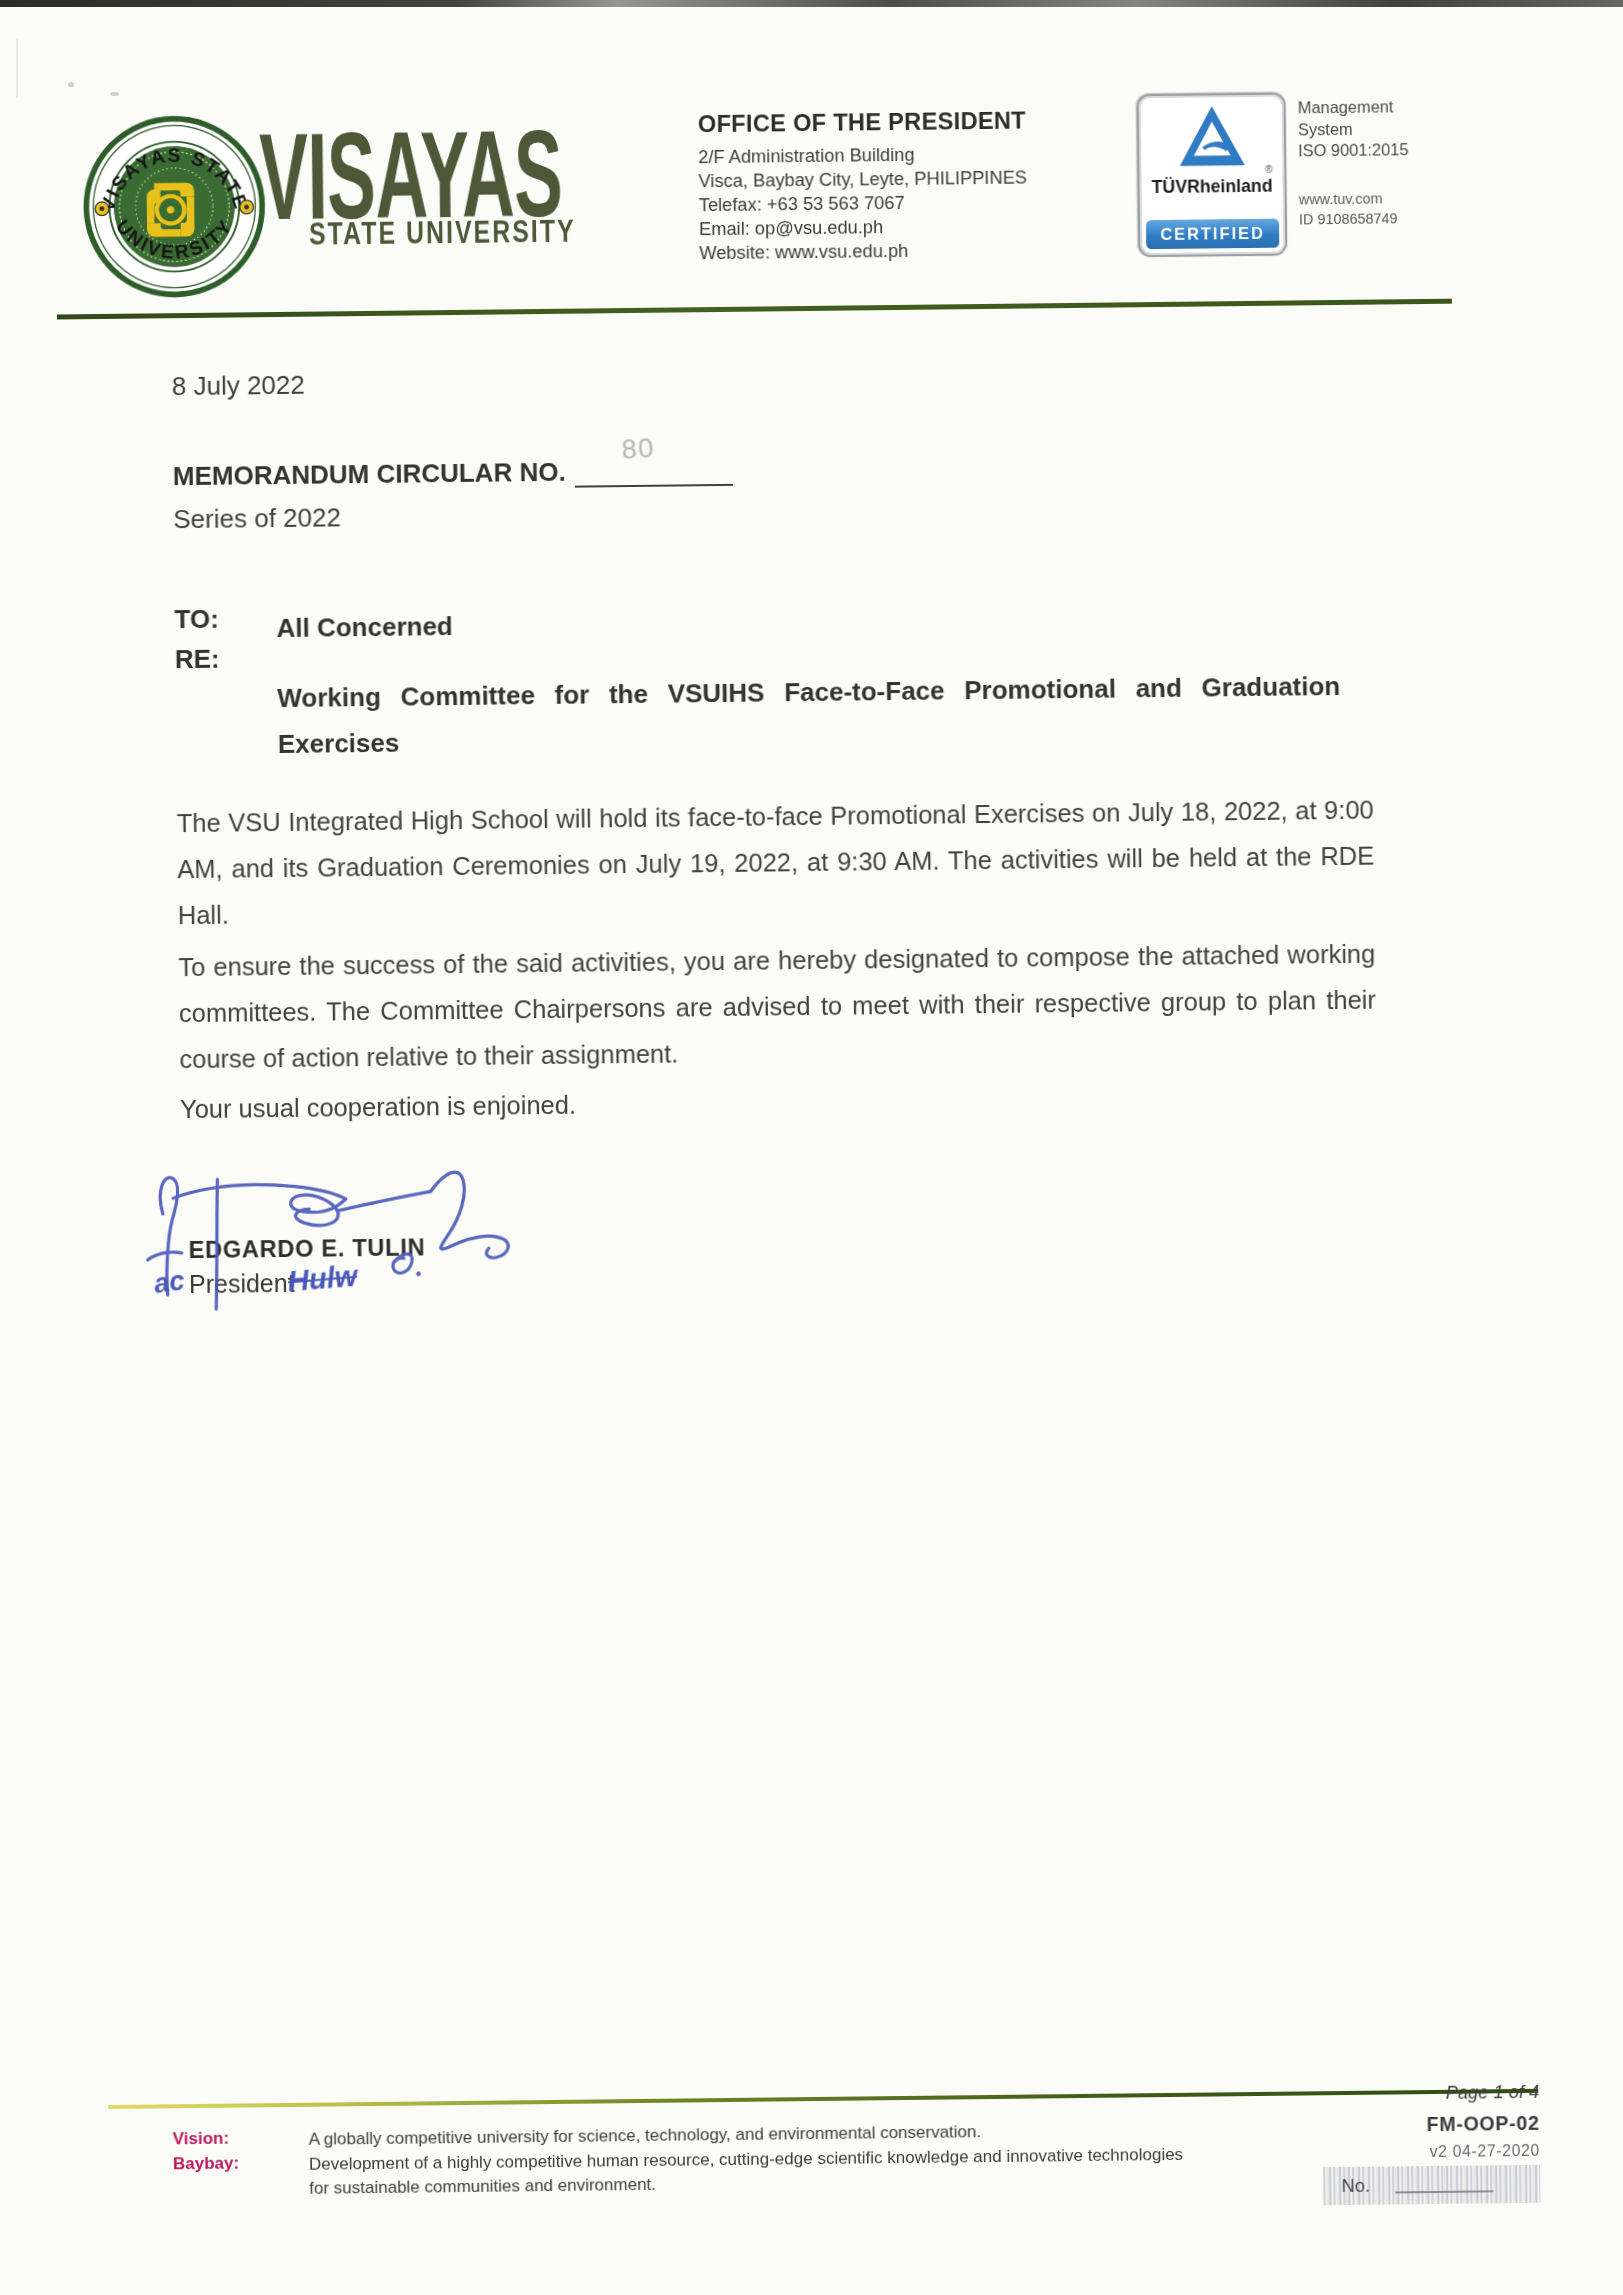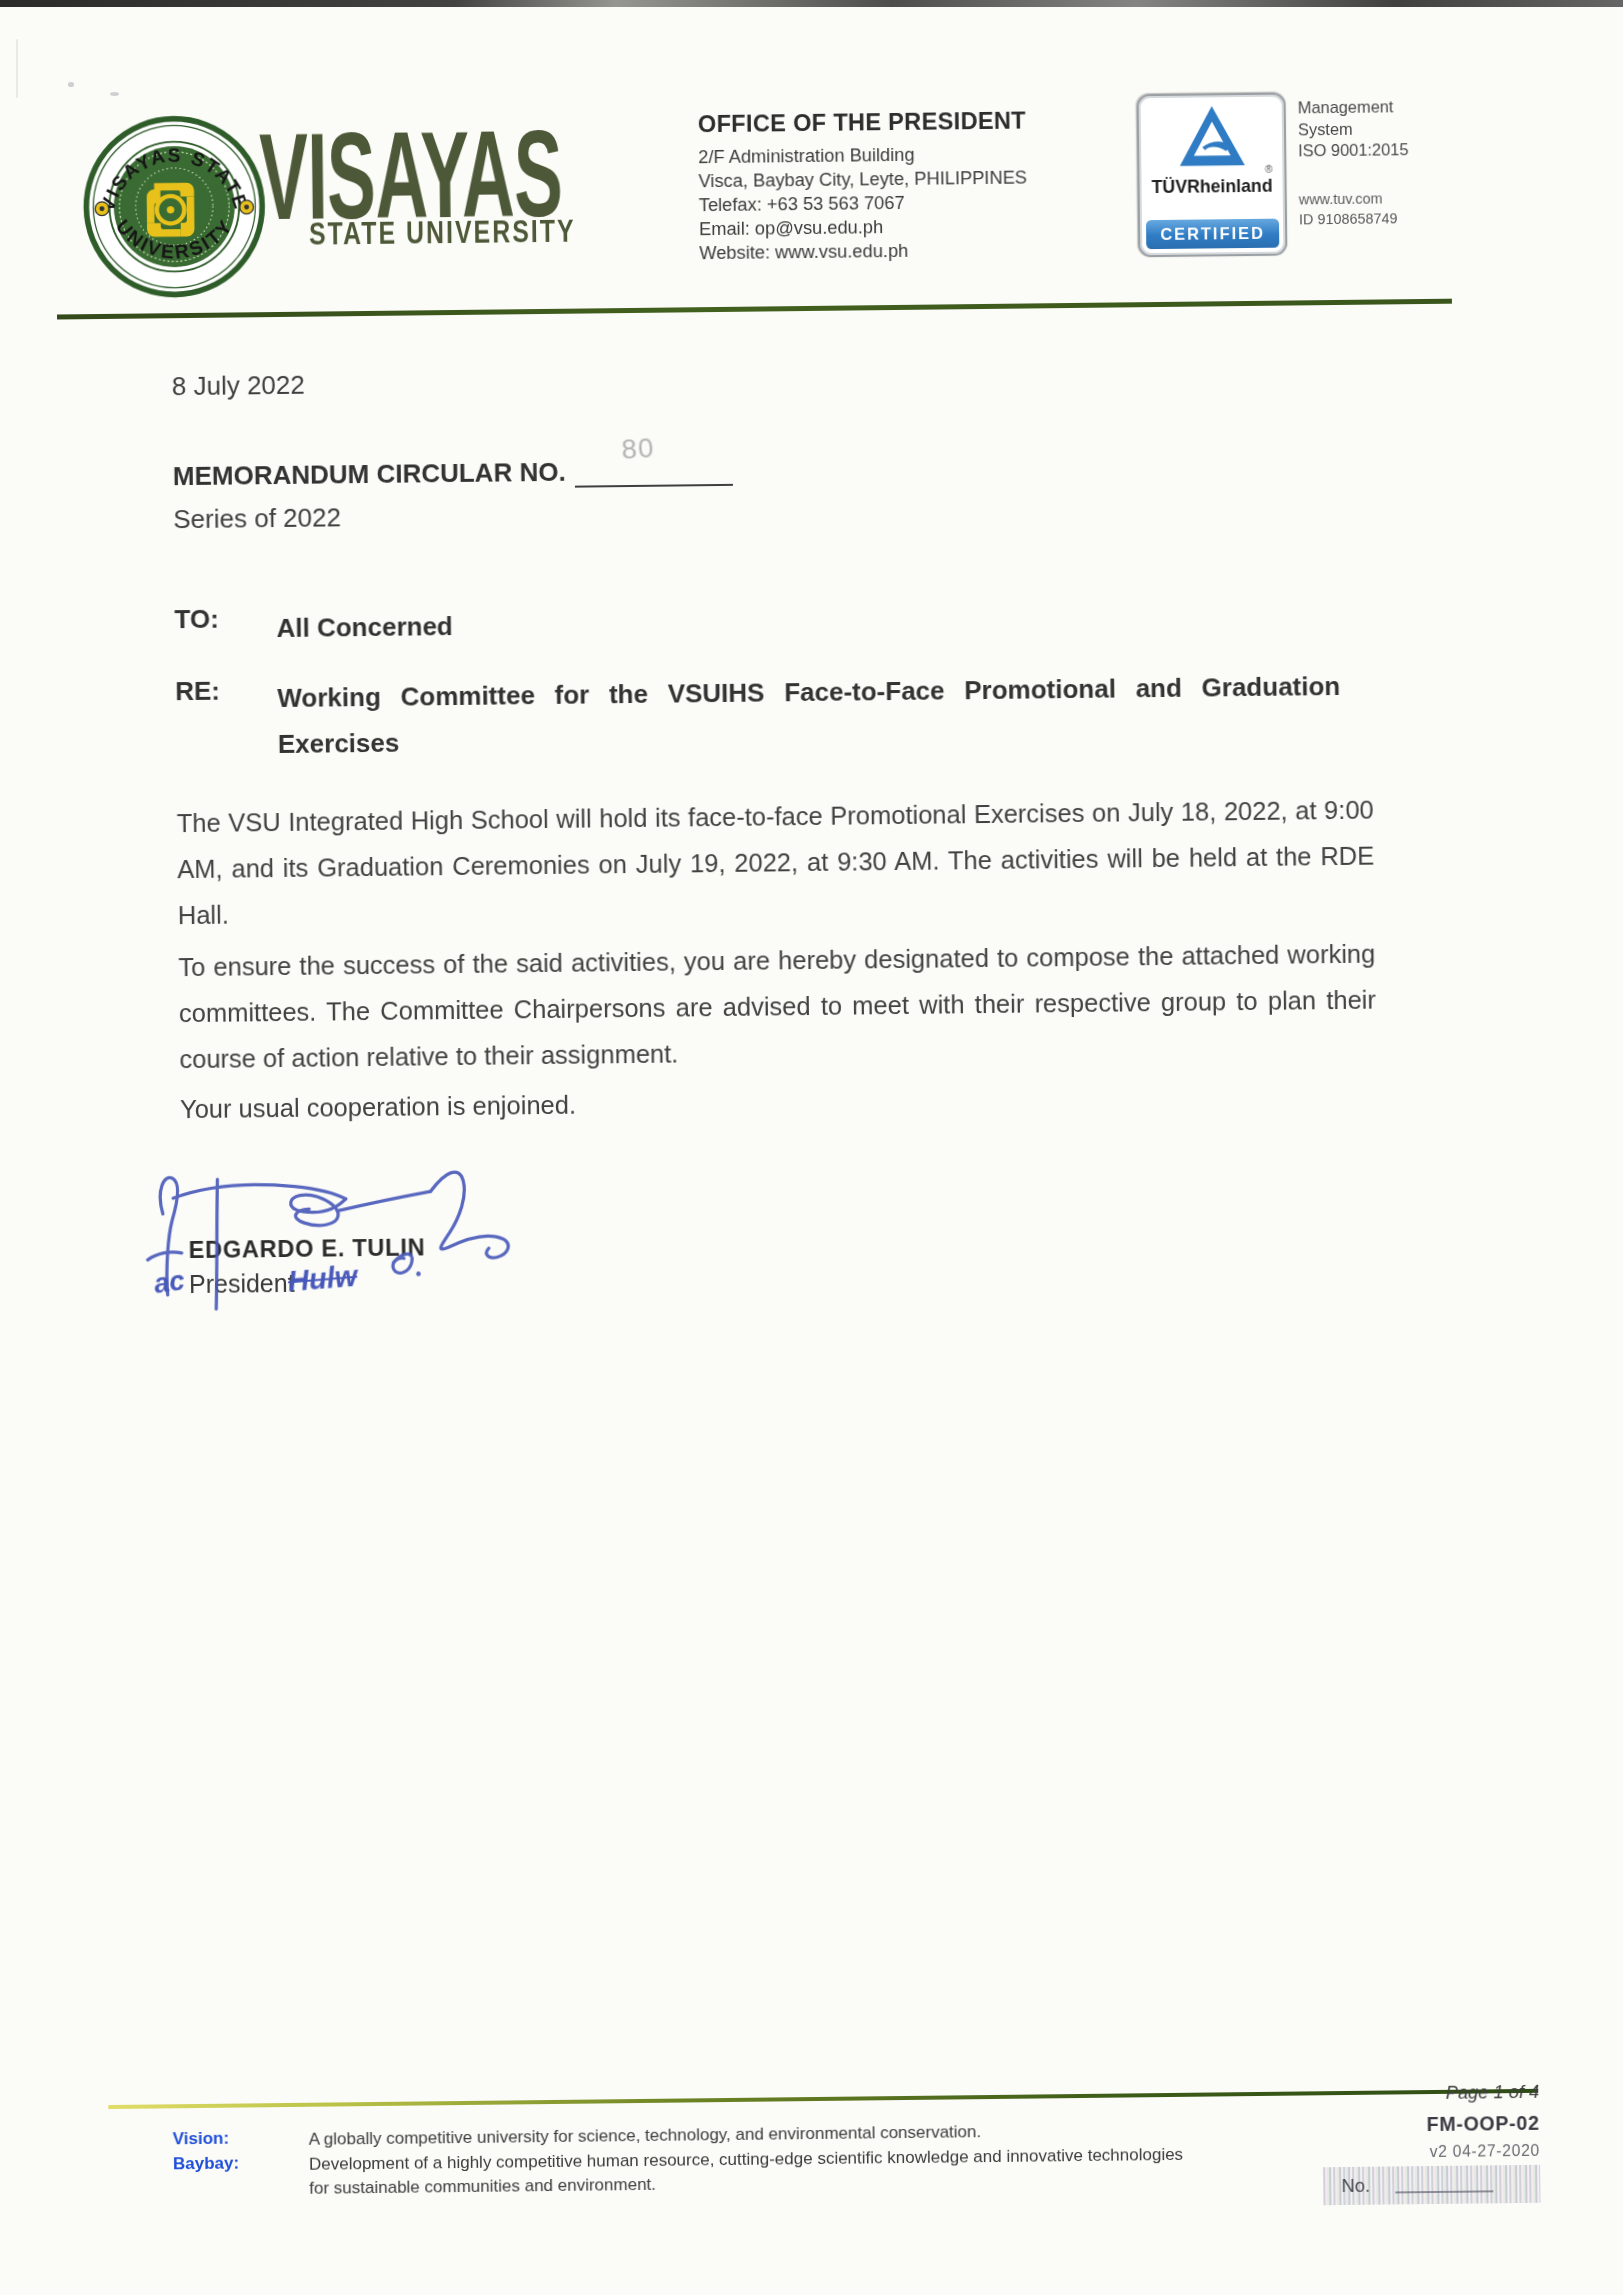--- a/index.html
+++ b/index.html
@@ -170,7 +170,7 @@
     <div class="addr-label" style="top:597px;">TO:</div>
     <div class="addr-value" style="top:607px;">All Concerned</div>
 
-    <div class="addr-label" style="top:669px;">RE:</div>
+    <div class="addr-label" style="top:637px;">RE:</div>
     <div class="addr-value re-value" style="top:669px;">Working Committee for the VSUIHS Face-to-Face Promotional and Graduation Exercises</div>
 
     <div class="para" style="top:793px;">The VSU Integrated High School will hold its face-to-face Promotional Exercises on July 18, 2022, at 9:00 AM, and its Graduation Ceremonies on July 19, 2022, at 9:30 AM. The activities will be held at the RDE Hall.</div>

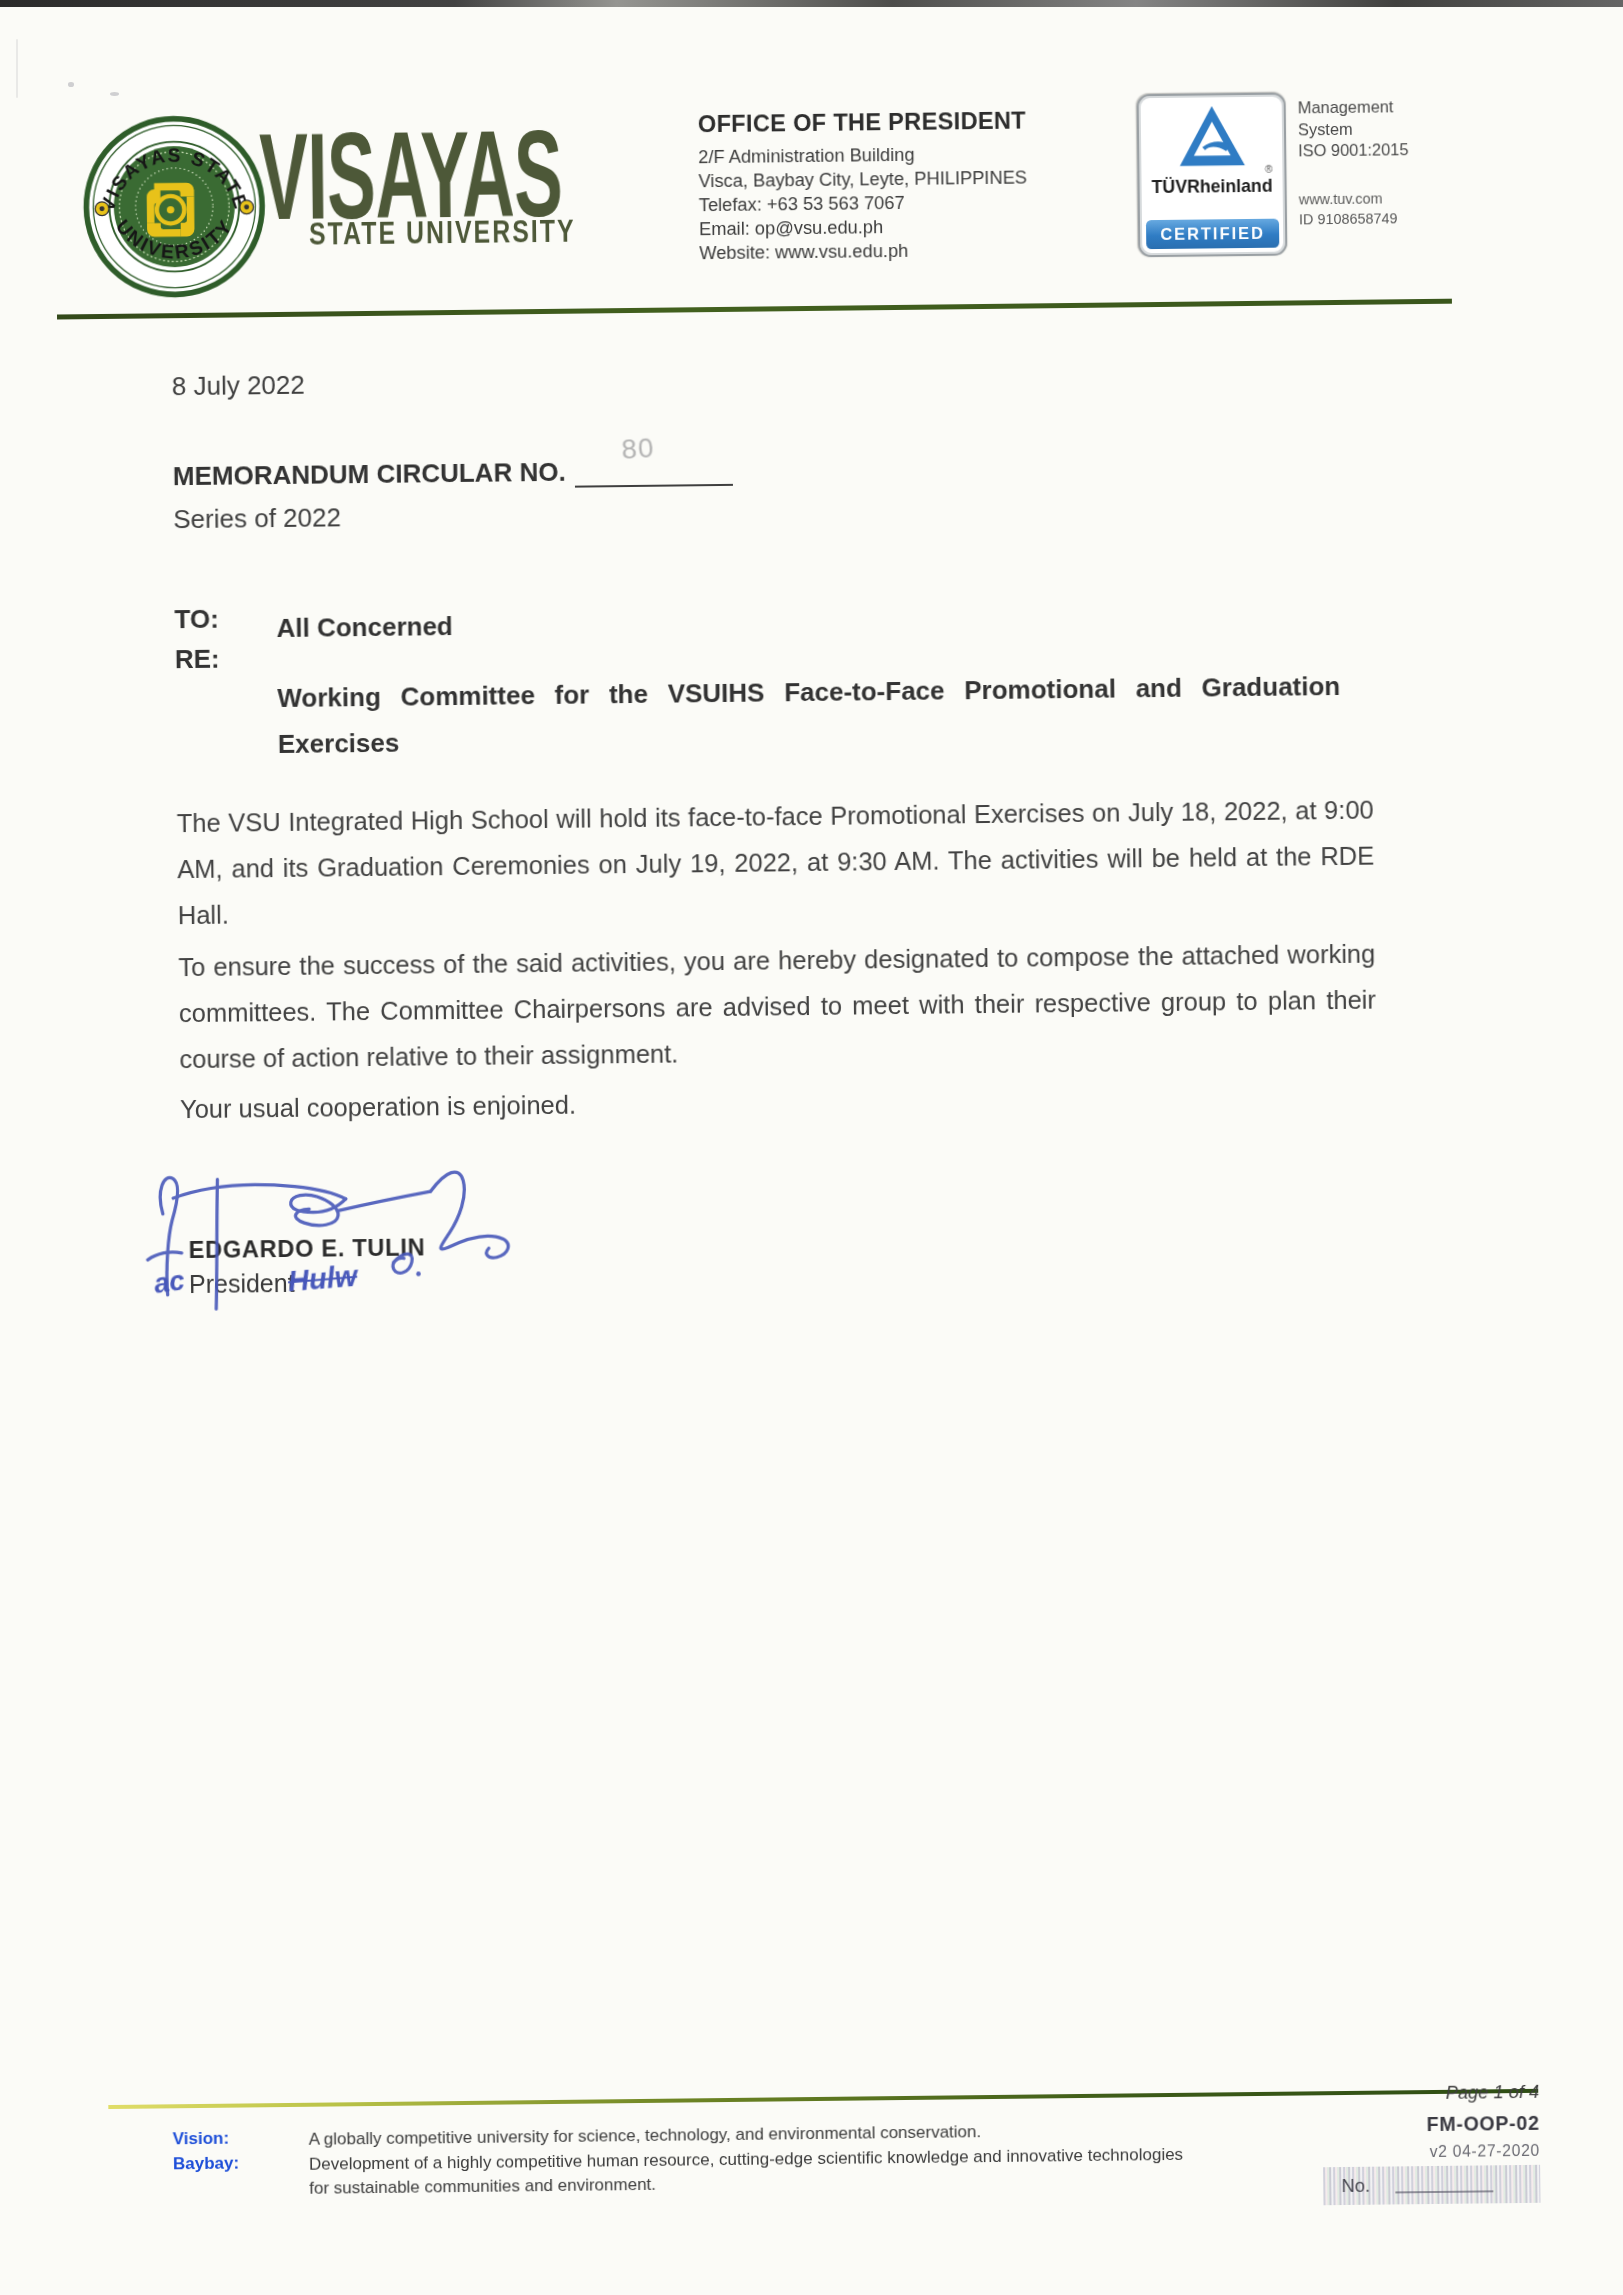--- a/index.html
+++ b/index.html
@@ -65,7 +65,7 @@
   
   .rule-bottom{position:absolute;left:98px;top:2097px;width:1430px;height:3.9px;
     background:linear-gradient(90deg,#e0dd68 0%,#b9c247 16%,#6d8424 40%,#3c5a18 72%,#2e4d14 100%);}
-  .f-label{position:absolute;left:162px;font-size:17px;font-weight:bold;color:#1d4ed8;filter:blur(0.4px);text-align:center;}
+  .f-label{position:absolute;left:162px;font-size:17px;font-weight:bold;color:#be185d;filter:blur(0.4px);text-align:center;}
   .f-text{position:absolute;left:298px;width:877px;font-size:17px;color:#3c3c3c;line-height:24px;filter:blur(0.4px);}
   .f-right{position:absolute;left:1282px;width:247px;text-align:right;}
   .f-page{position:absolute;left:0;top:0;width:100%;font-size:18.3px;font-style:italic;color:#3d3d3d;filter:blur(0.3px);}

